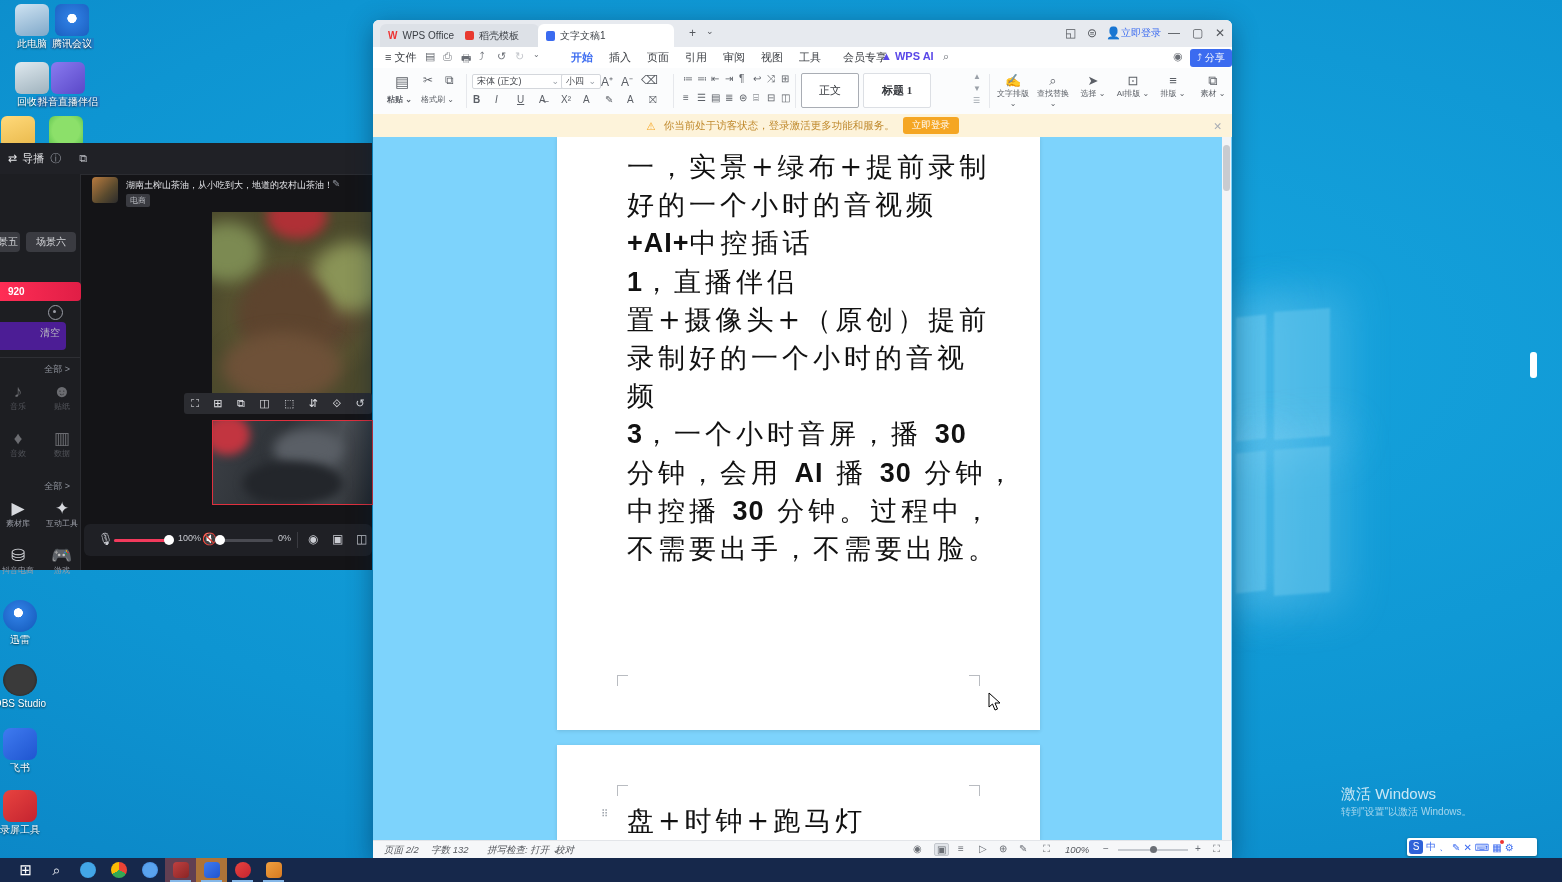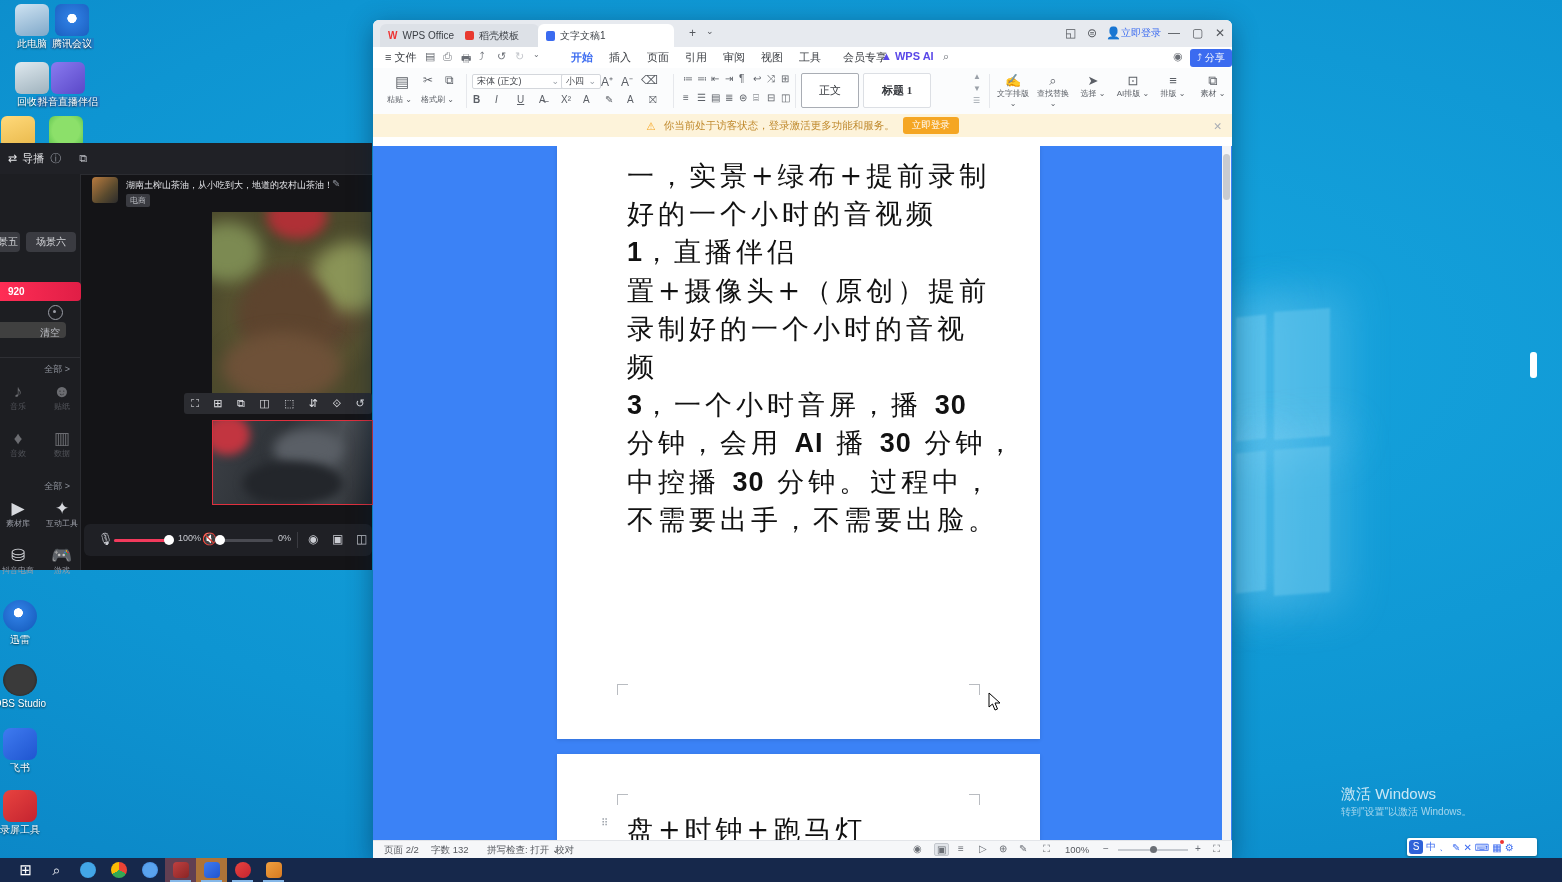--- a/index.html
+++ b/index.html
@@ -269,7 +269,7 @@
       <span class="ricon" style="left:22px;top:5px;font-size:15px;">▤</span>
       <span class="ricon" style="left:50px;top:5px;">✂</span>
       <span class="ricon" style="left:72px;top:5px;">⧉</span>
-      <span class="rlbl" style="left:14px;top:26px;"><span>粘贴</span> ⌄</span>
+      <span class="rlbl" style="left:14px;top:26px;font-weight:bold;"><span>粘贴</span> ⌄</span>
       <span class="rlbl" style="left:48px;top:26px;"><span>格式刷</span> ⌄</span>
       <div class="rsep" style="left:93px;"></div>
       <div class="fbox" style="left:99px;top:6px;width:82px;"><span>宋体 (正文)</span> <span style="float:right;color:#9aa0a8;">⌄</span></div>

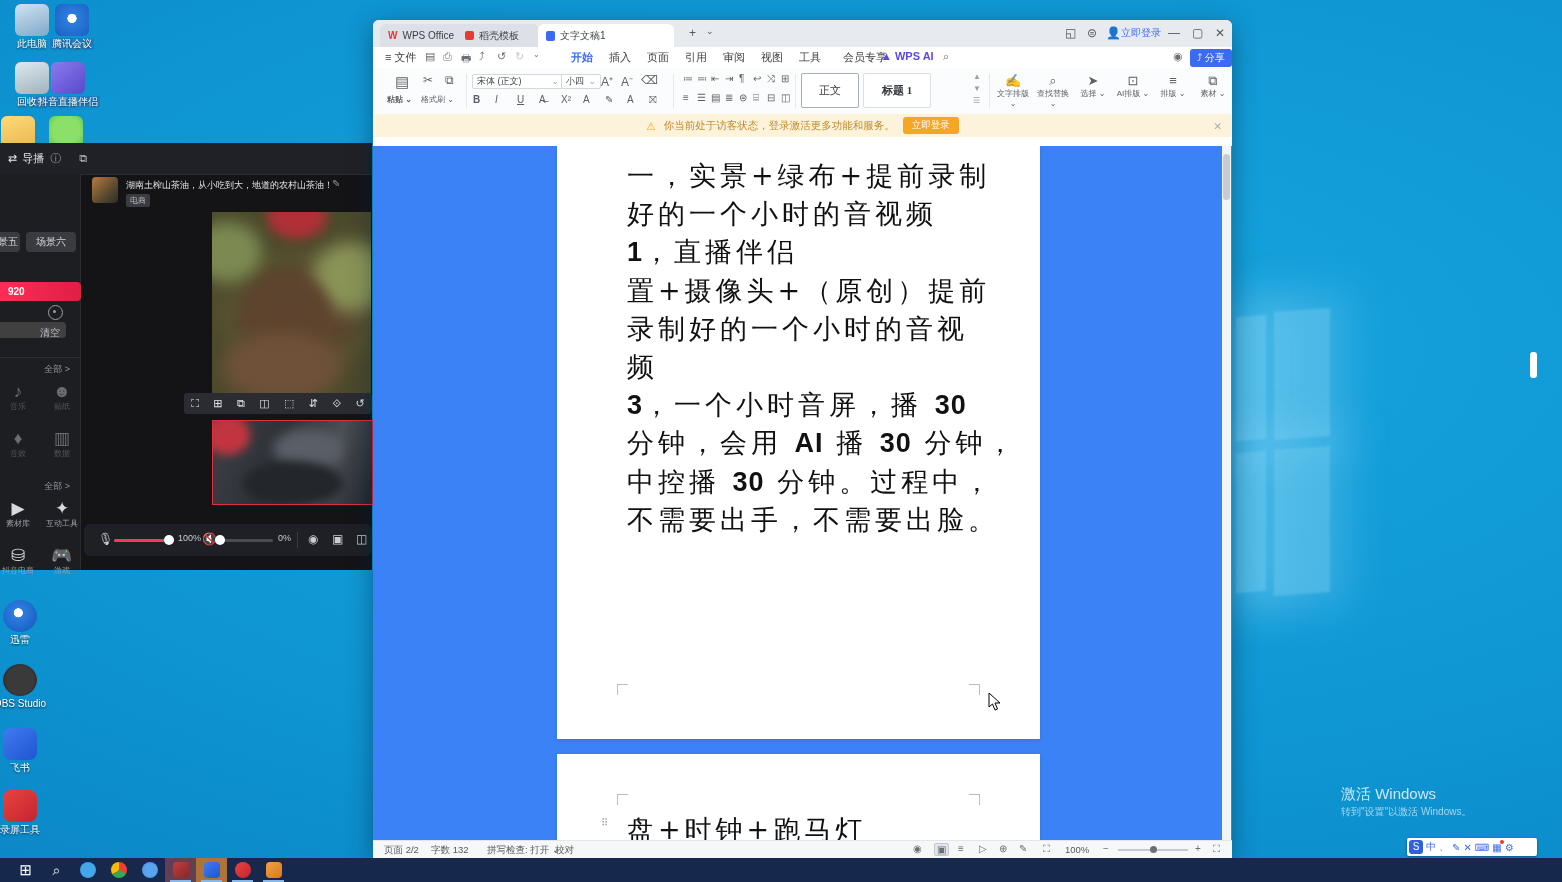--- a/index.html
+++ b/index.html
@@ -64,7 +64,7 @@
   .tool2 .l{font-size:8px;color:#5b5f66;line-height:10px;}
   #warn{position:absolute;left:0;top:94px;width:859px;height:23px;background:#fdf3da;display:flex;align-items:center;justify-content:center;gap:8px;font-size:10.5px;color:#c08a2e;}
   #warnbtn{background:#f5a623;color:#fff;border-radius:3px;font-size:9.5px;padding:2px 9px;}
-  #docarea{position:absolute;left:0;top:126px;width:859px;height:703px;background:#3b82f6;overflow:hidden;}
+  #docarea{position:absolute;left:0;top:117px;width:859px;height:703px;background:#7dd3fc;overflow:hidden;}
   .pagew{position:absolute;left:184px;width:483px;background:#fff;box-shadow:0 1px 4px rgba(0,0,0,.12);}
   #doctext{position:absolute;left:70px;top:11px;width:350px;font-family:"DejaVu Serif","Liberation Serif",serif;
      font-size:27px;color:#111;letter-spacing:4px;line-height:38.2px;white-space:nowrap;}

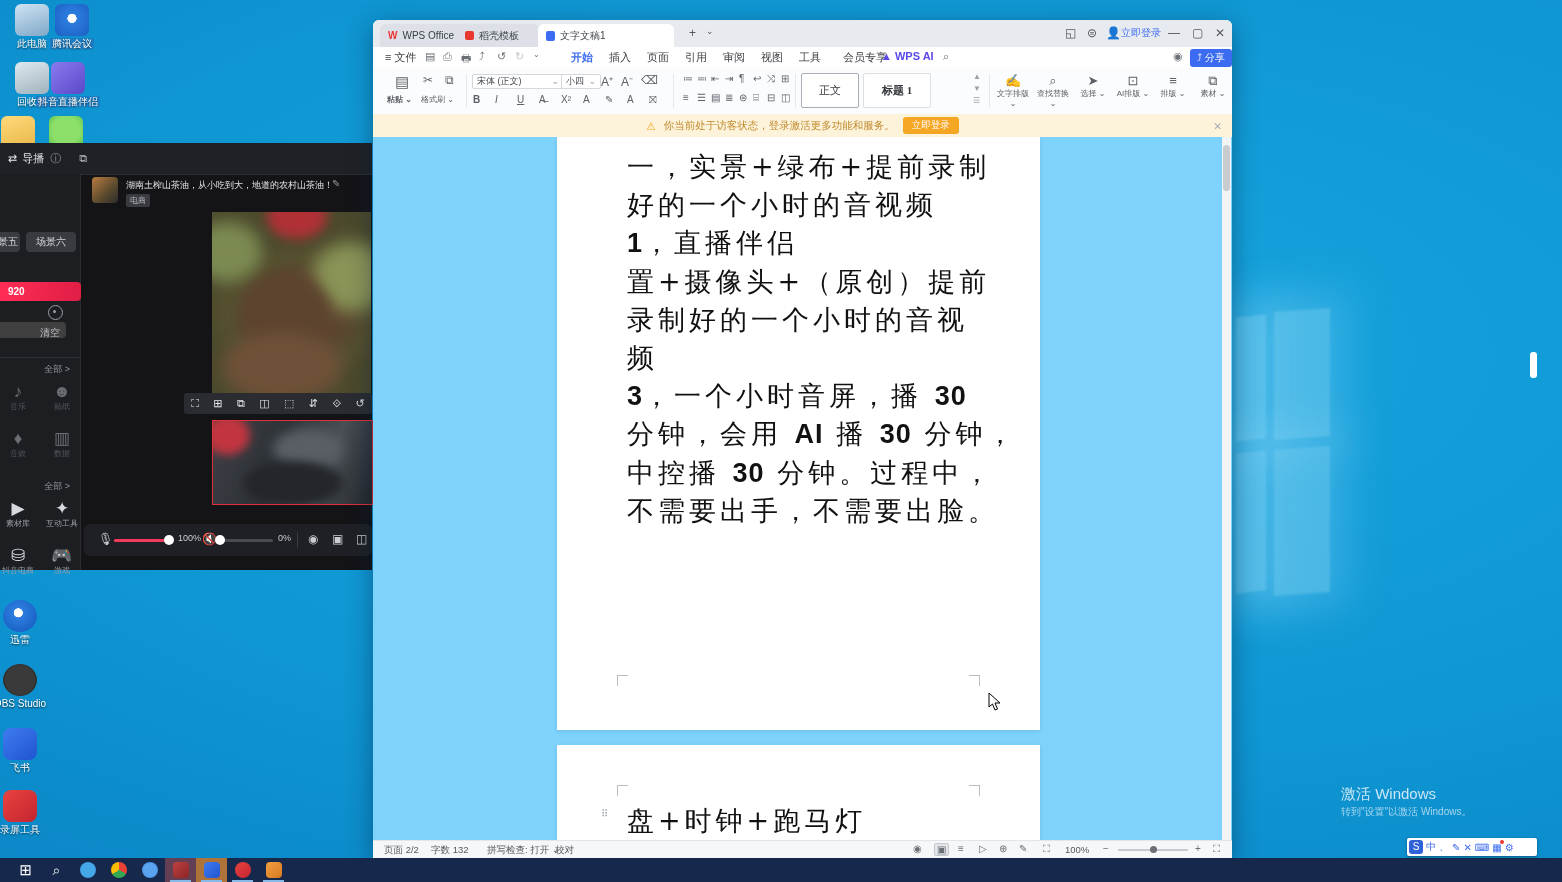--- a/index.html
+++ b/index.html
@@ -354,6 +354,7 @@
         <div id="doctext">
             <div><span>一，实景+绿布+提前录制</span></div>
             <div><span>好的一个小时的音视频</span></div>
+            <div><span class="b">+AI+</span><span>中控插话</span></div>
             <div><span class="b">1</span><span>，直播伴侣</span></div>
             <div><span>置+摄像头+（原创）提前</span></div>
             <div><span>录制好的一个小时的音视</span></div>

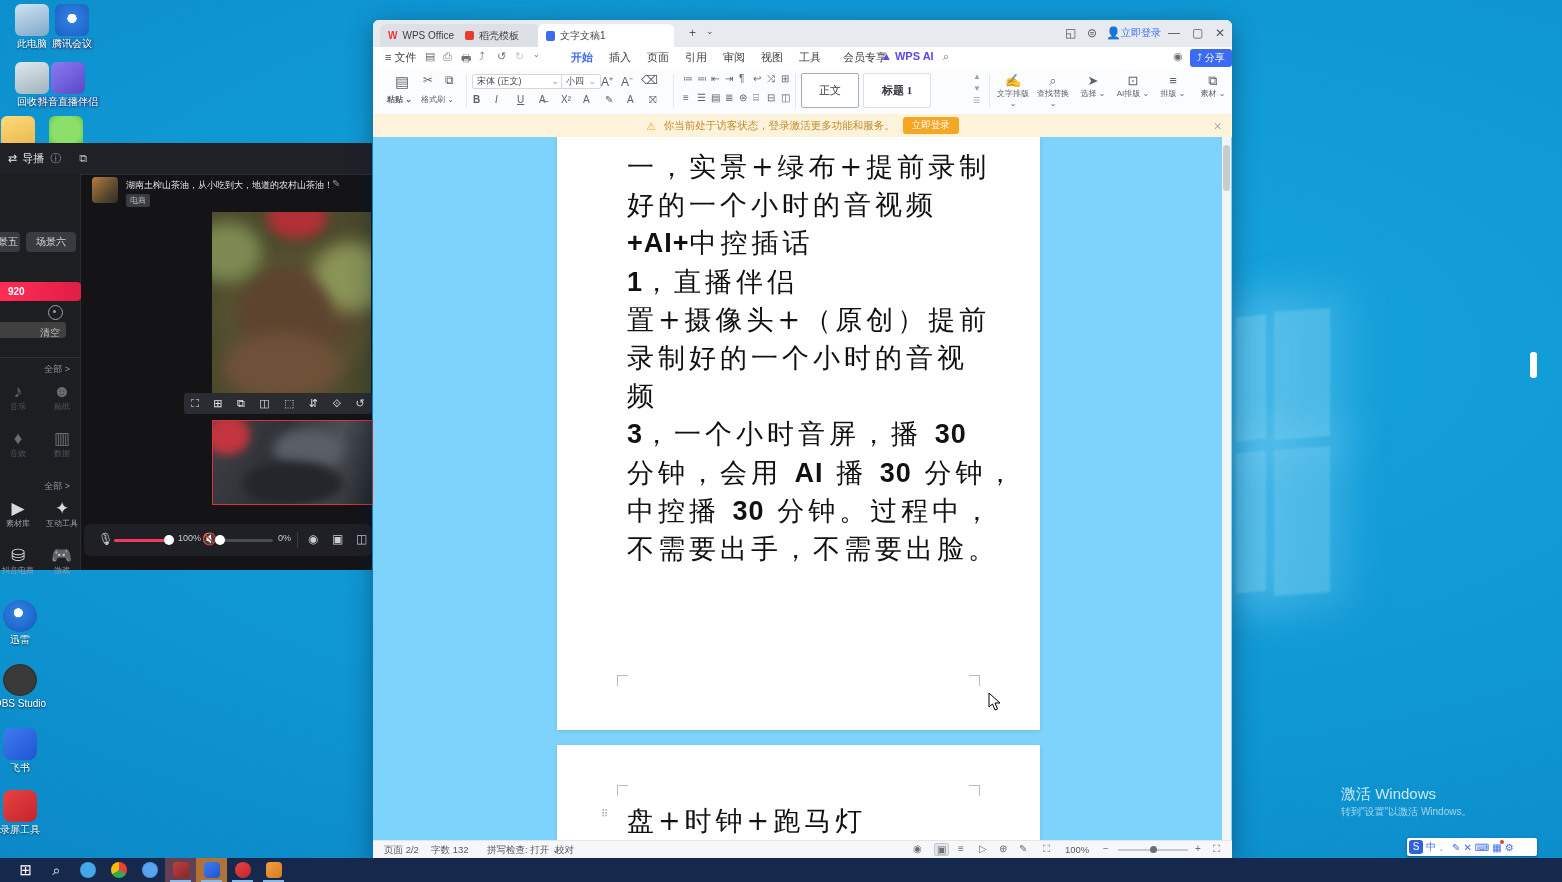--- a/index.html
+++ b/index.html
@@ -22,7 +22,7 @@
   .sa-tab{position:absolute;height:20px;background:#3a3b41;border-radius:4px;color:#d5d6da;font-size:10px;line-height:20px;text-align:center;}
   #redbar{position:absolute;left:0;top:108px;width:73px;height:19px;border-radius:0 4px 4px 0;
     background:linear-gradient(90deg,#ff2d55,#e01e46);color:#fff;font-size:10px;line-height:19px;padding-left:8px;font-weight:bold;}
-  #clearbox{position:absolute;left:0;top:148px;width:66px;height:16px;background:#404040;border-radius:0 4px 4px 0;}
+  #clearbox{position:absolute;left:0;top:148px;width:66px;height:28px;background:#4c1d95;border-radius:0 4px 4px 0;}
   #clearbox span{position:absolute;right:6px;top:4px;font-size:10px;color:#b8bac0;}
   .sec{position:absolute;right:10px;font-size:9px;color:#8f939c;}
   .tool{position:absolute;width:40px;text-align:center;}

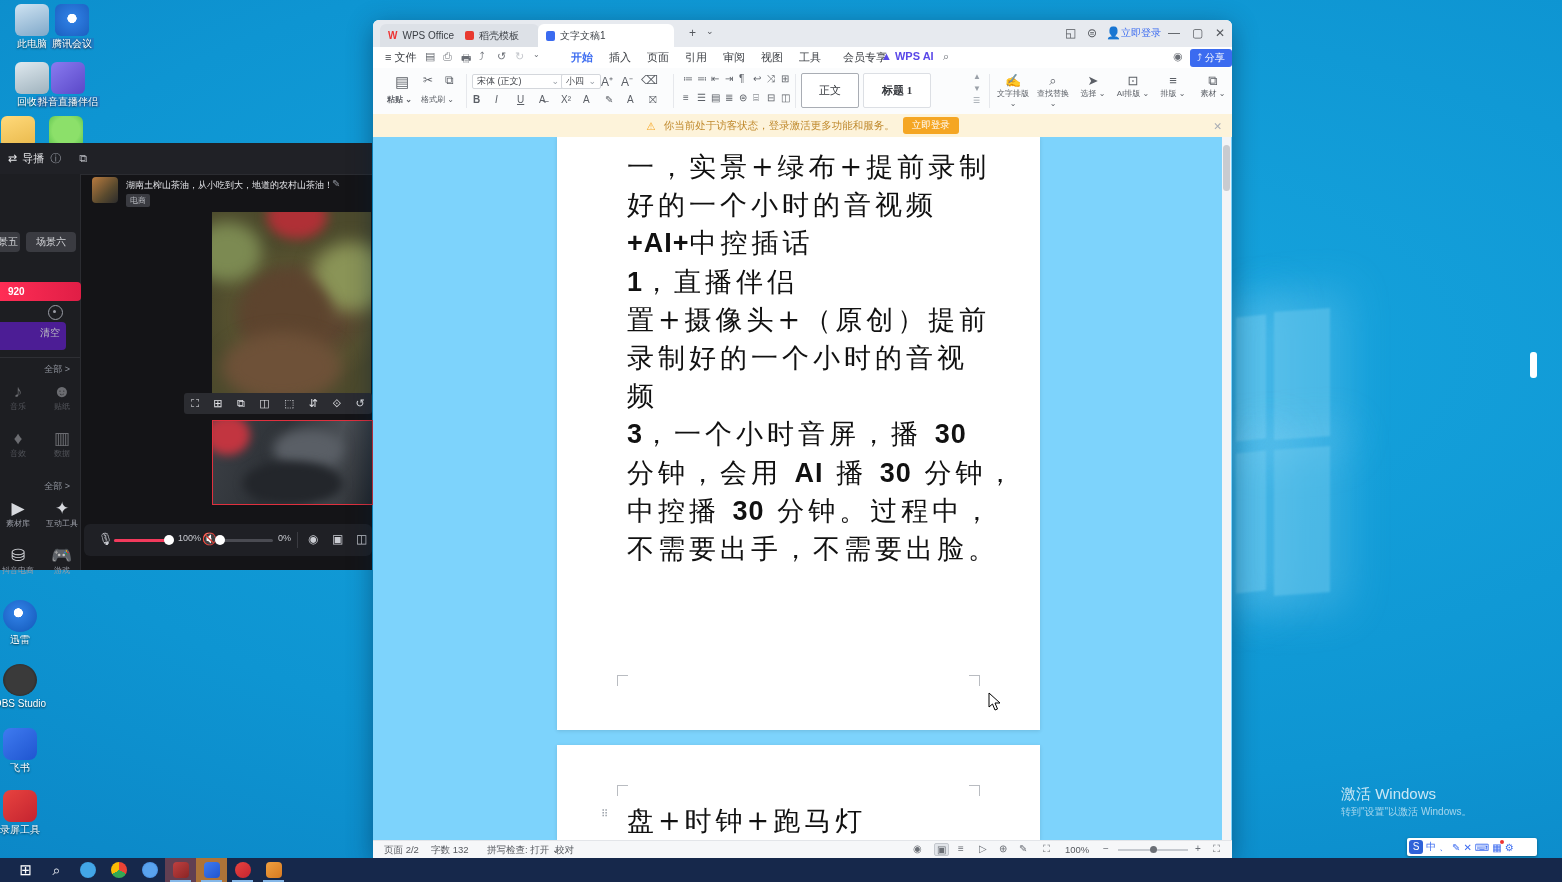--- a/index.html
+++ b/index.html
@@ -74,7 +74,7 @@
   #scrollv{position:absolute;right:1px;top:0;width:9px;height:703px;background:#f3f4f6;}
   #scrollv .thumb{position:absolute;left:1px;top:8px;width:7px;height:46px;border-radius:4px;background:#c8cbd0;}
   #status{position:absolute;left:0;top:820px;width:859px;height:18px;background:#f6f7f9;border-top:1px solid #e3e5e9;font-size:9.5px;color:#55585e;}
-  .stx{position:absolute;top:3px;}
+  .stx{position:absolute;top:3px;font-style:italic;}
   .sic{position:absolute;top:2px;font-size:10px;color:#6b6f76;}
   
   #act1{position:absolute;left:1341px;top:785px;font-size:15px;color:rgba(255,255,255,.78);}

